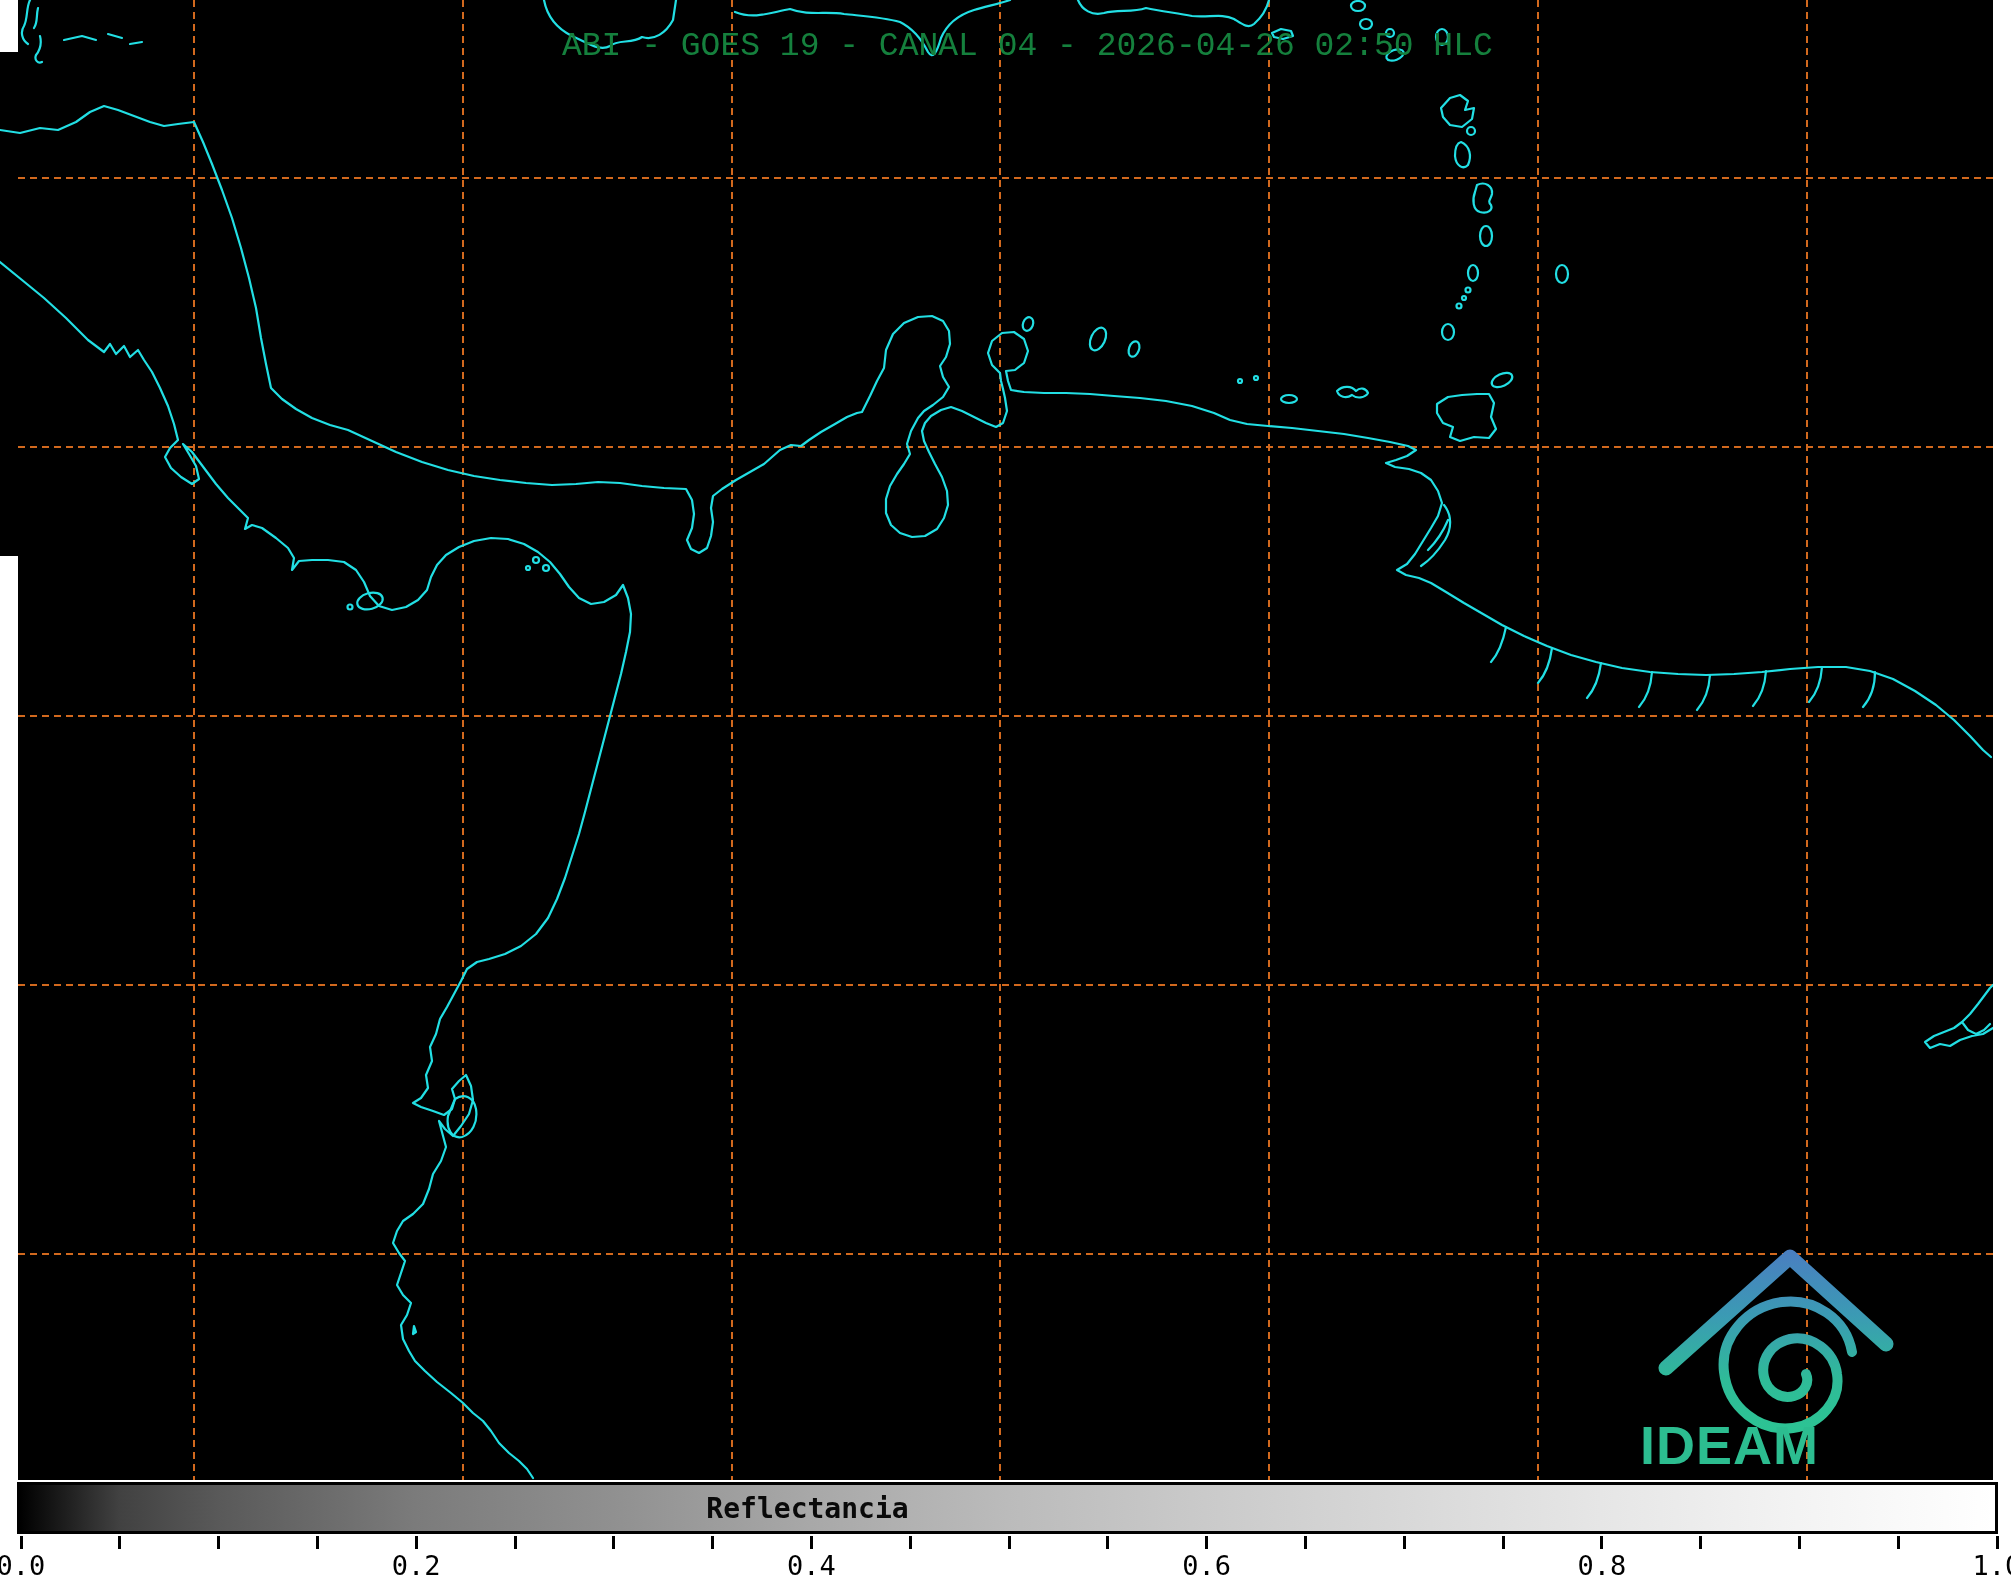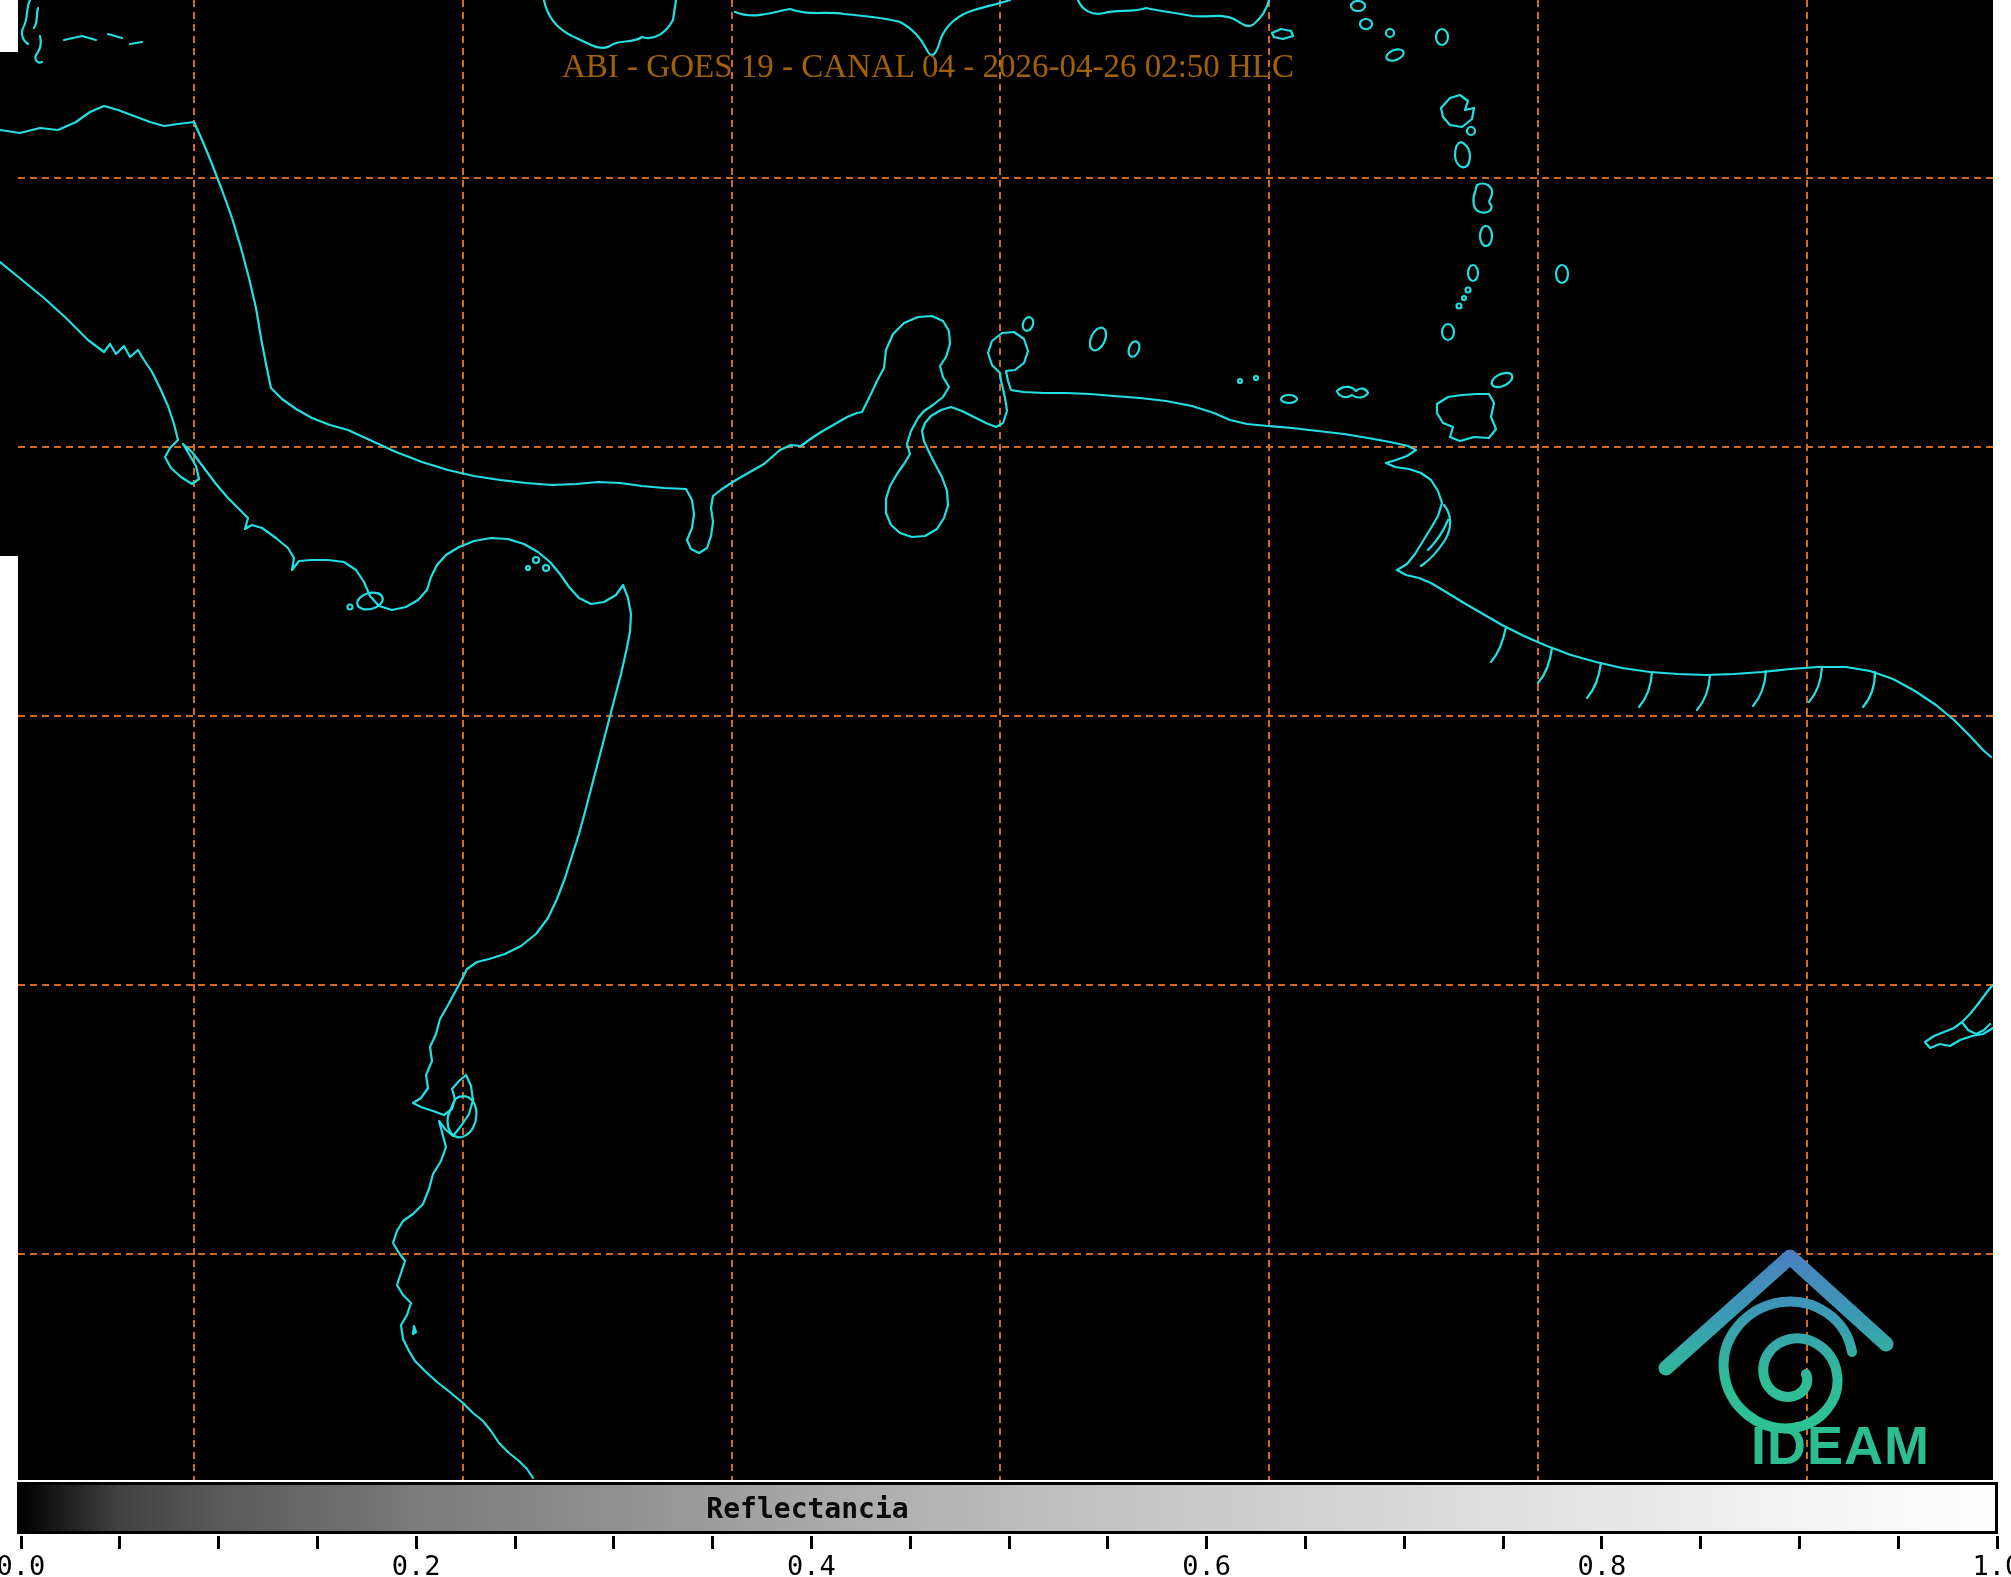--- a/index.html
+++ b/index.html
@@ -14,8 +14,8 @@
   .coast{fill:none;stroke:#22dfe4;stroke-width:2.2;stroke-linejoin:round;stroke-linecap:round;}
   .grat{stroke:#d2691e;stroke-width:2;stroke-dasharray:7 5;fill:none;}
   #title-bar{
-    position:absolute;left:562px;top:48px;color:#a16207;font-size:33px;
-    white-space:nowrap;letter-spacing:0px;font-family:Liberation Serif, serif;
+    position:absolute;left:562px;top:28px;color:#15803d;font-size:33px;
+    white-space:nowrap;letter-spacing:0px;font-family:Liberation Mono, monospace;
   }
   .white-strip{position:absolute;background:#ffffff;}
   #logo-box{position:absolute;left:1640px;top:1240px;width:290px;height:240px;}

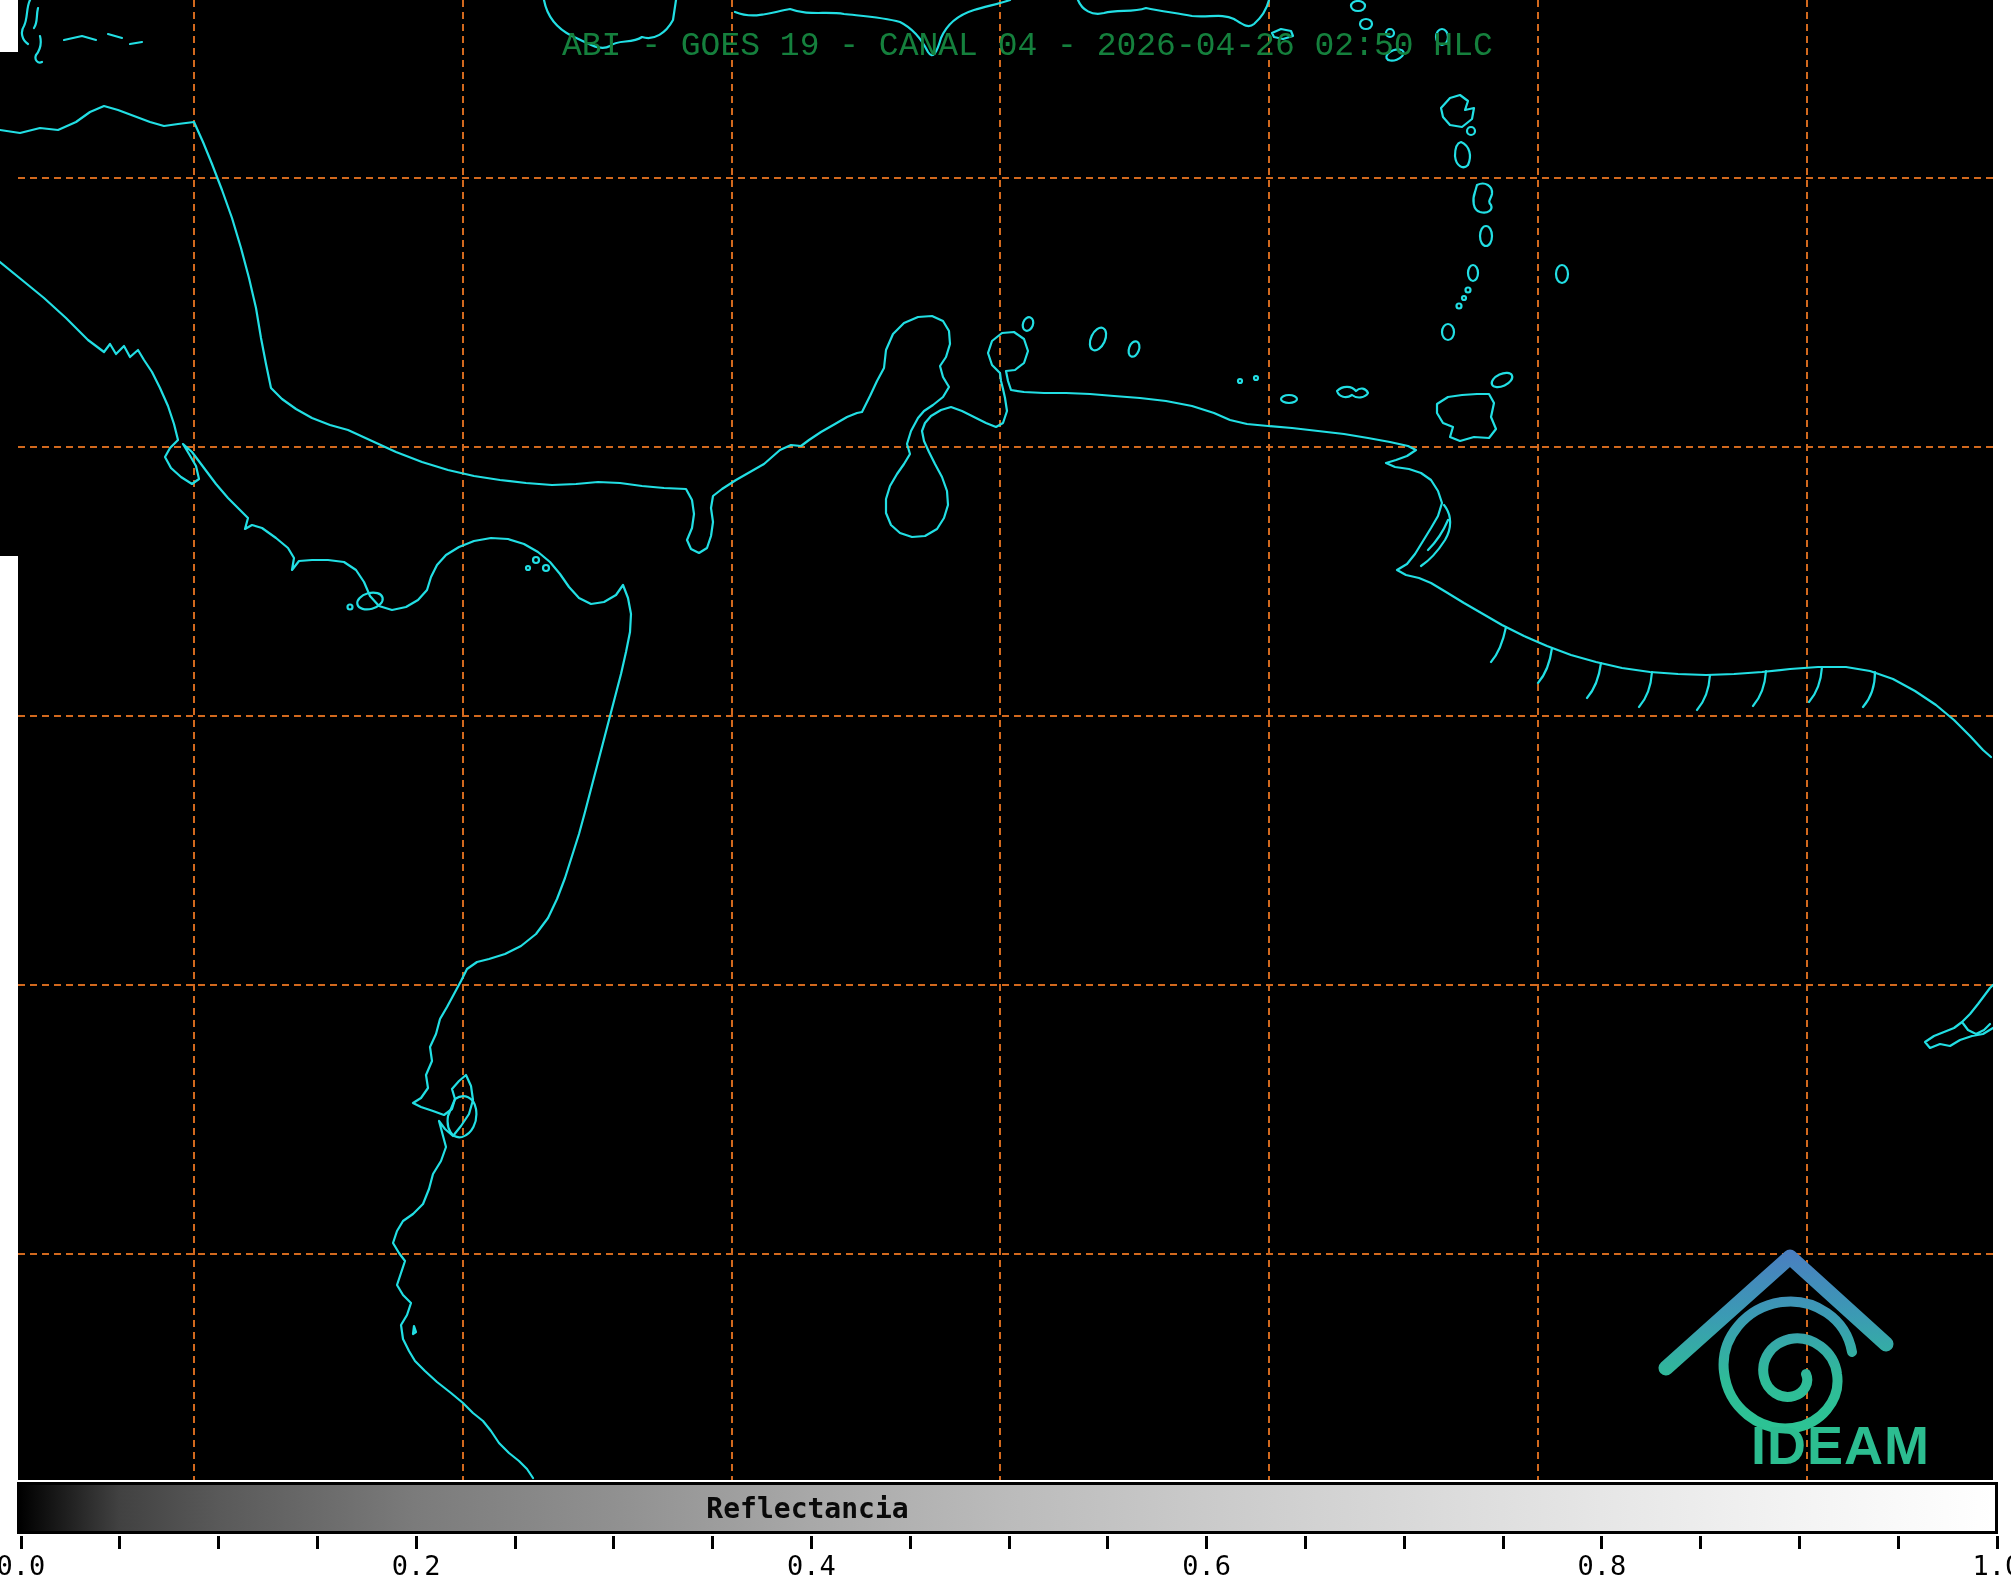--- a/index.html
+++ b/index.html
@@ -20,7 +20,7 @@
   .white-strip{position:absolute;background:#ffffff;}
   #logo-box{position:absolute;left:1640px;top:1240px;width:290px;height:240px;}
   #logo-text{
-    position:absolute;left:1640px;top:1414px;width:290px;text-align:right;
+    position:absolute;left:1640px;top:1414px;width:290px;text-align:left;
     font-family:"Liberation Sans",sans-serif;font-weight:bold;font-size:54px;
     color:#2cbd90;letter-spacing:1px;
   }

